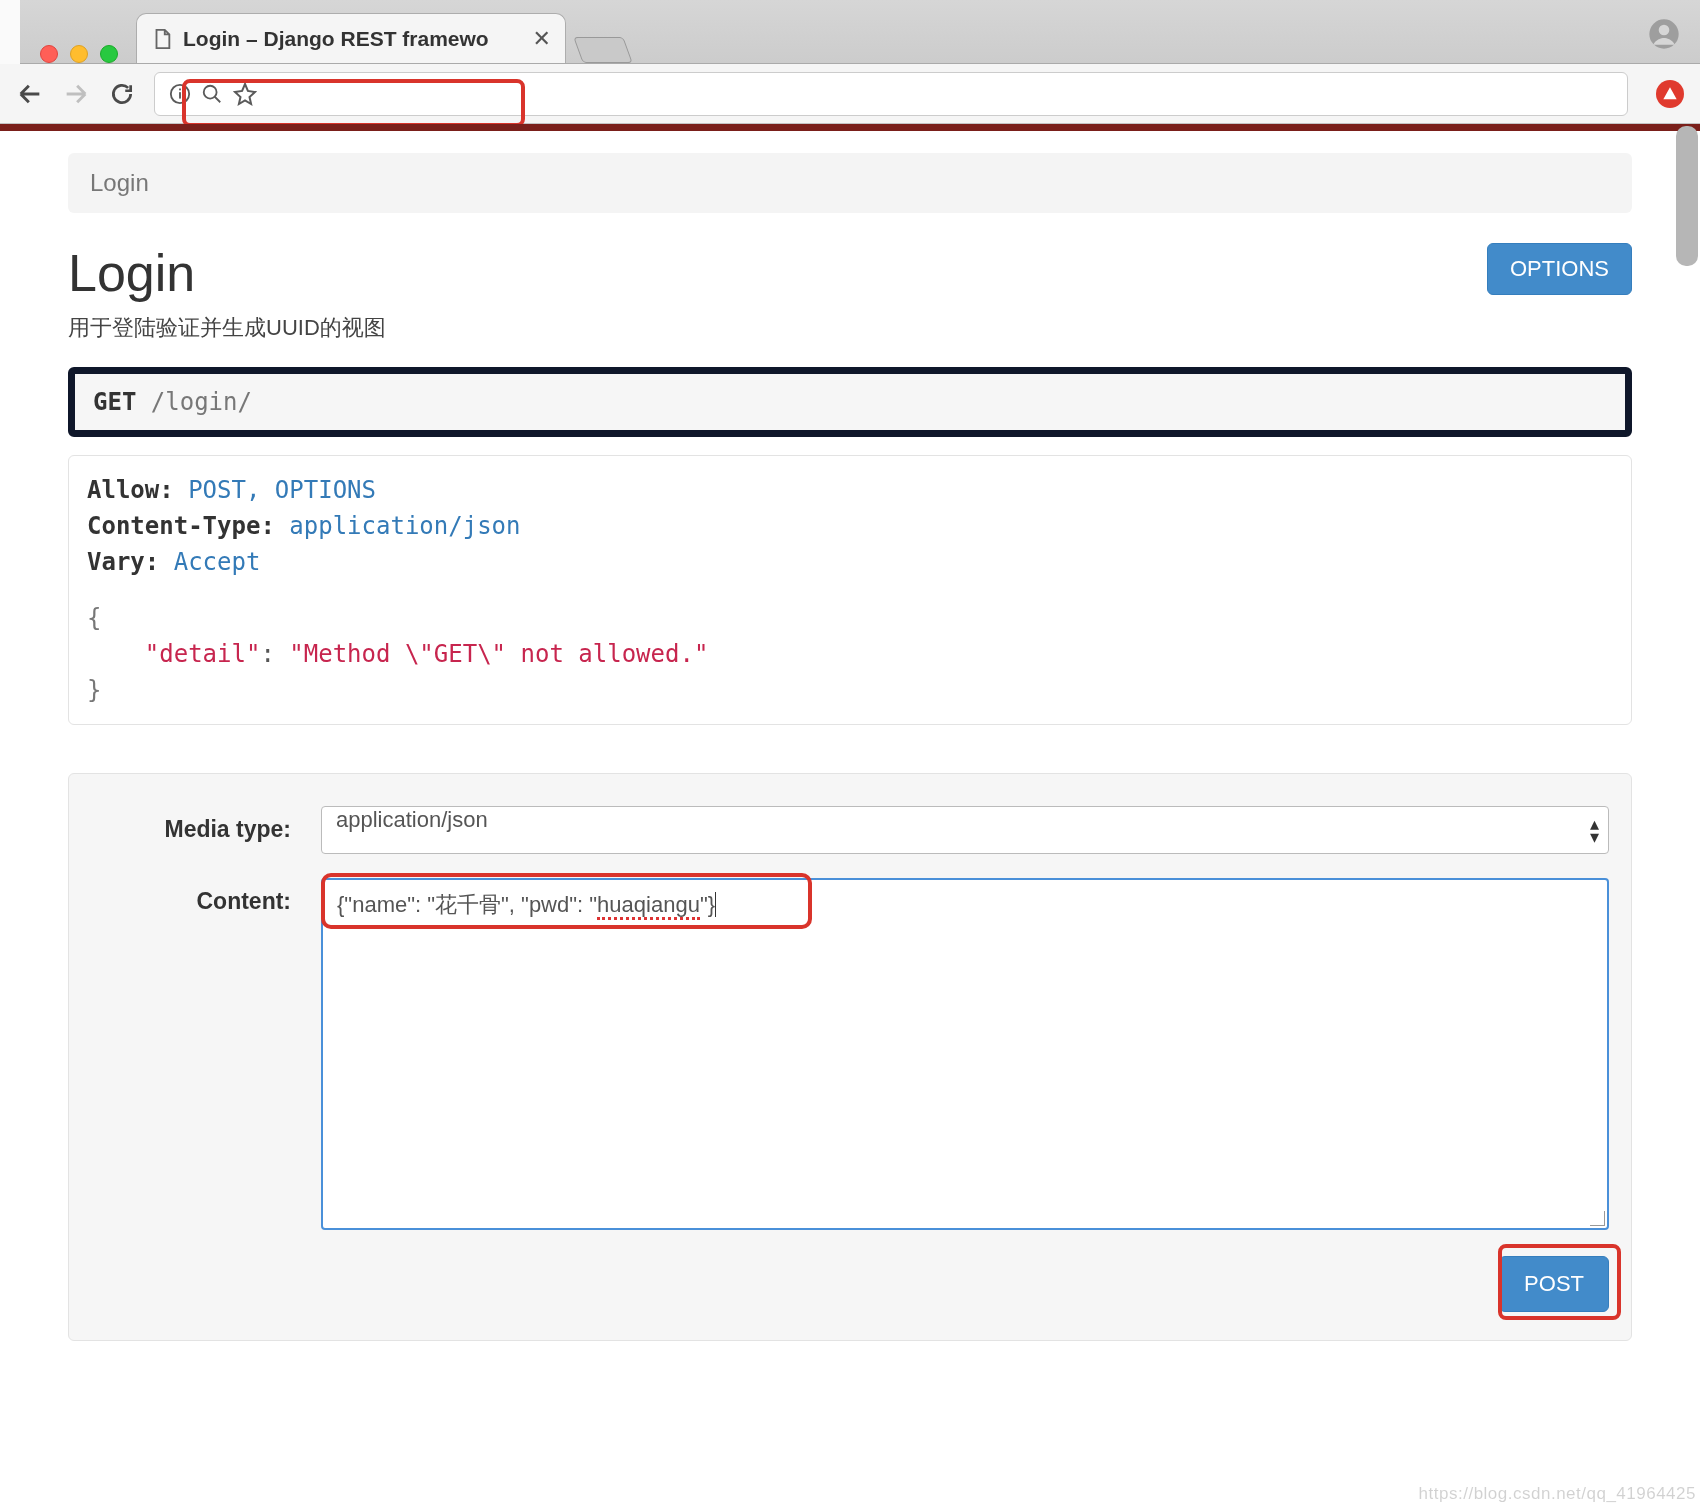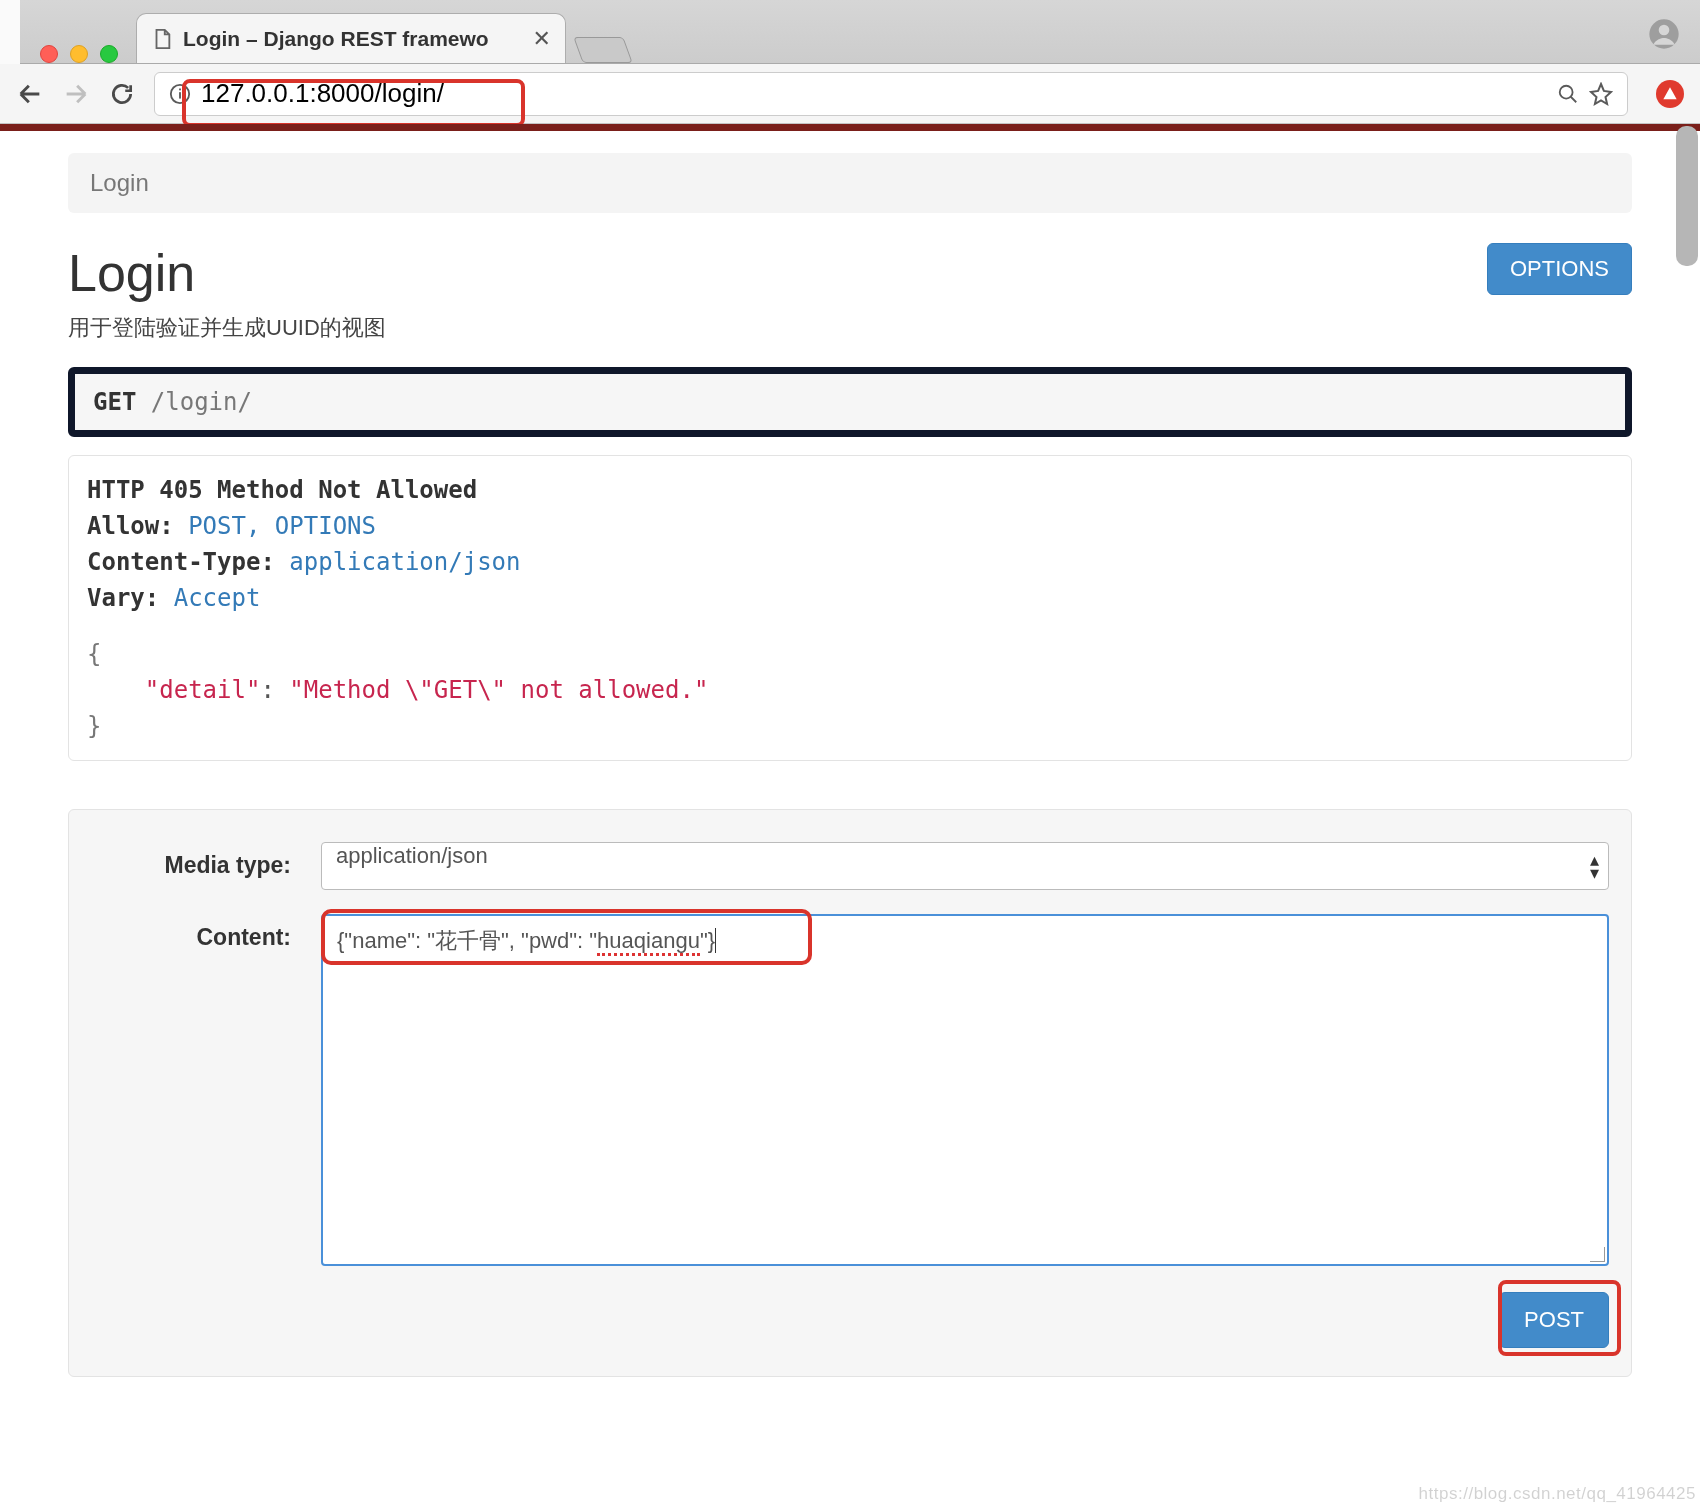--- a/index.html
+++ b/index.html
@@ -124,7 +124,6 @@
           <rect x="11" y="10" width="2" height="7" fill="#5a5a5a"></rect>
           <rect x="11" y="6" width="2" height="2" fill="#5a5a5a"></rect>
         </svg>
-      <input type="text" value="127.0.0.1:8000/login/" style="">
       <svg width="22" height="22" viewBox="0 0 24 24">
           <circle cx="10" cy="10" r="7" fill="none" stroke="#5a5a5a" stroke-width="2"></circle>
           <line x1="15" y1="15" x2="21" y2="21" stroke="#5a5a5a" stroke-width="2"></line>

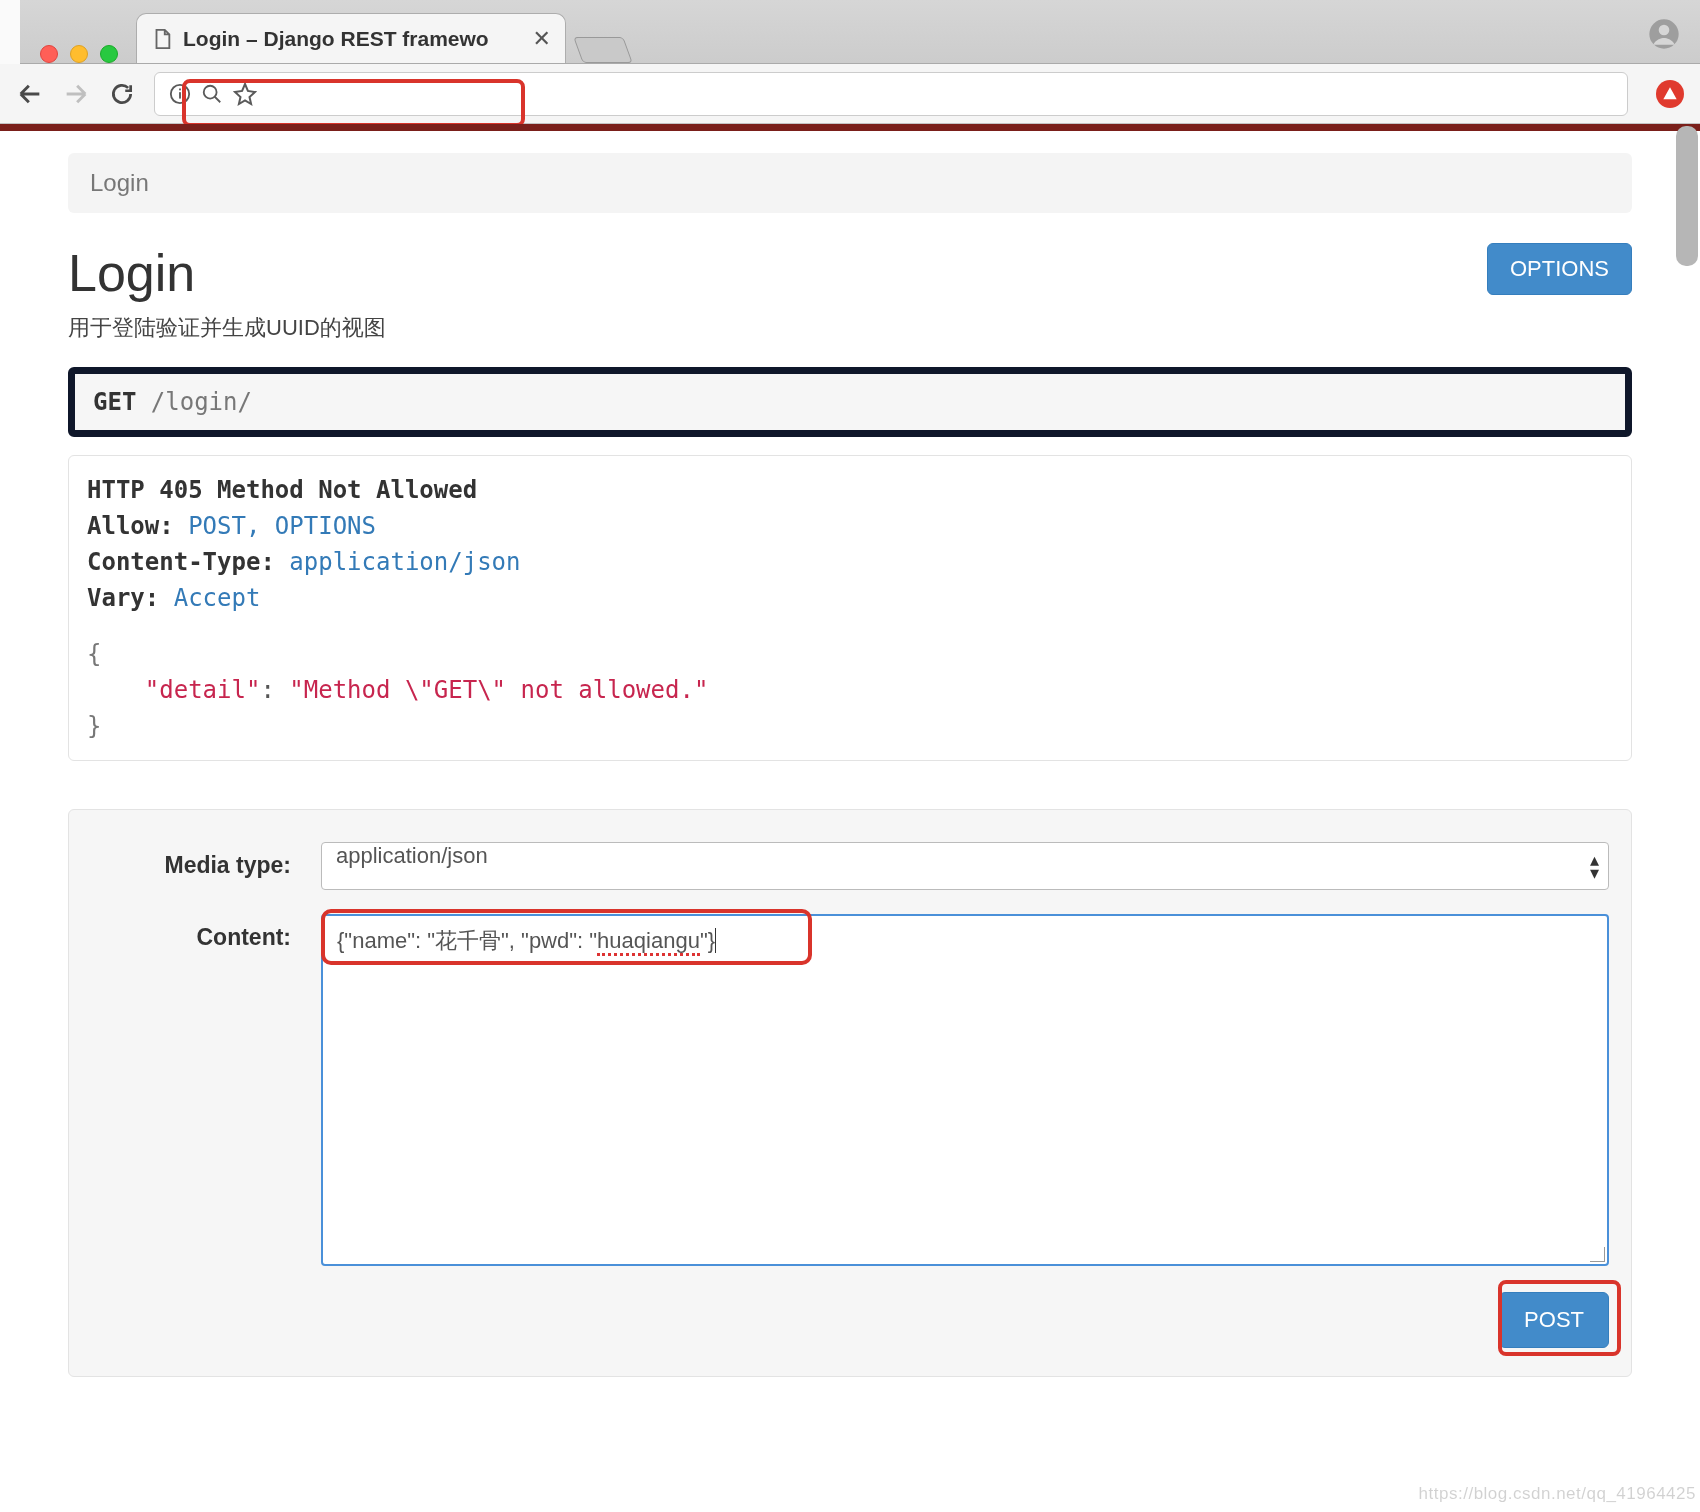--- a/index.html
+++ b/index.html
@@ -165,7 +165,6 @@
     </div>
 
     <div class="resp-box">
-      <div><span class="hk">HTTP 405 Method Not Allowed</span></div>
       <div><span class="hk">Allow:</span> <span class="hv">POST, OPTIONS</span></div>
       <div><span class="hk">Content-Type:</span> <span class="hv">application/json</span></div>
       <div><span class="hk">Vary:</span> <span class="hv">Accept</span></div>

